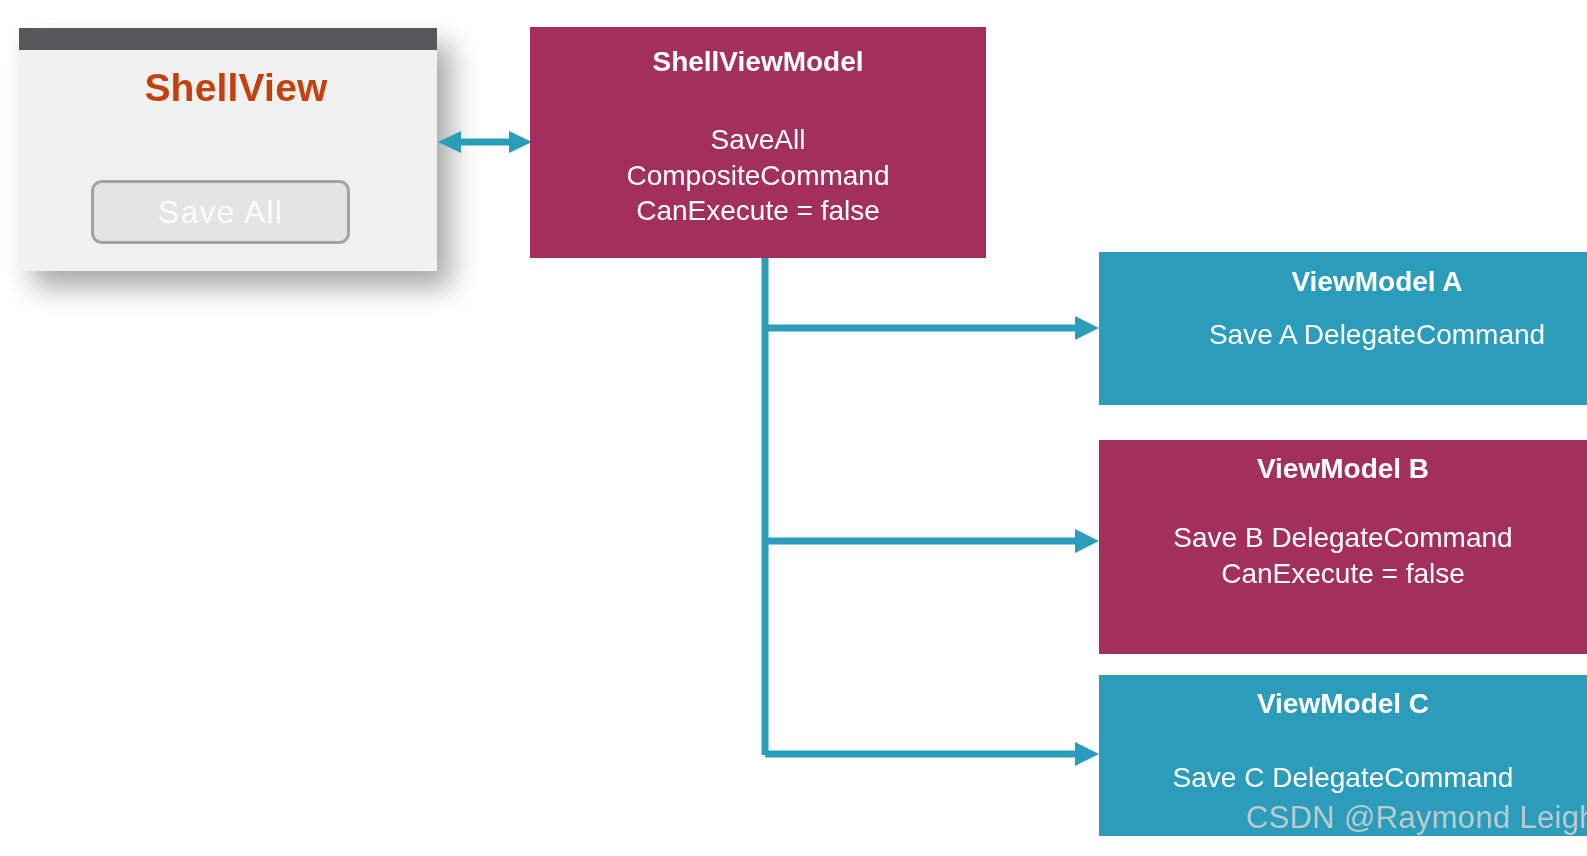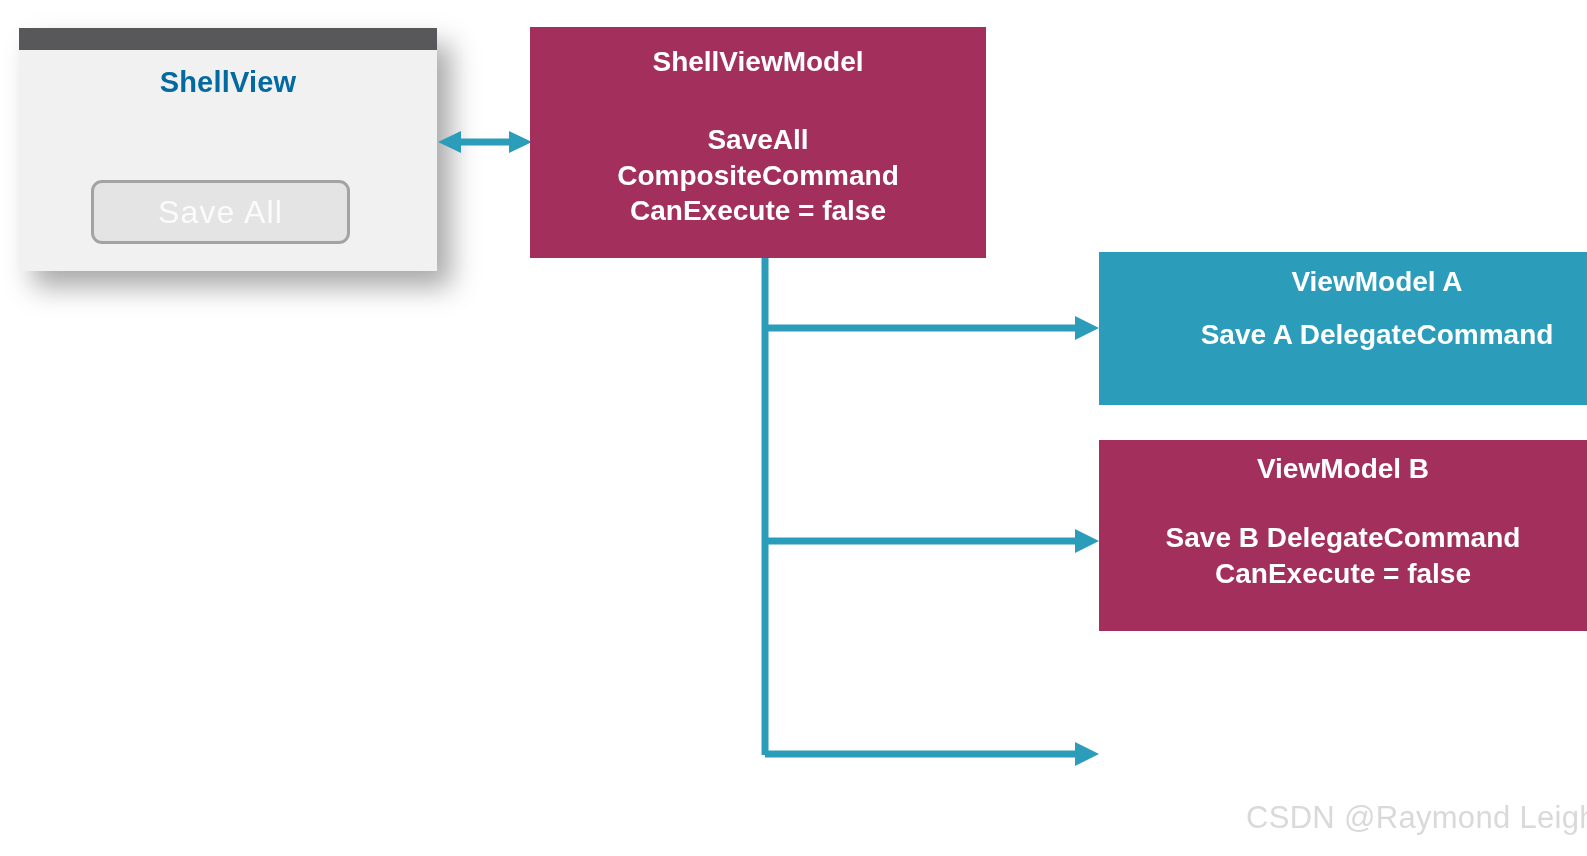--- a/index.html
+++ b/index.html
@@ -39,13 +39,13 @@
   }
   .shell-title {
     position: absolute;
-    left: 0;
+    left: 8px;
     top: 38px;
     width: 100%;
     text-align: center;
-    font-size: 29px;
+    font-size: 39px;
     font-weight: bold;
-    color: #0369a1;
+    color: #c2410c;
     letter-spacing: 0.2px;
   }
   .save-all-button {

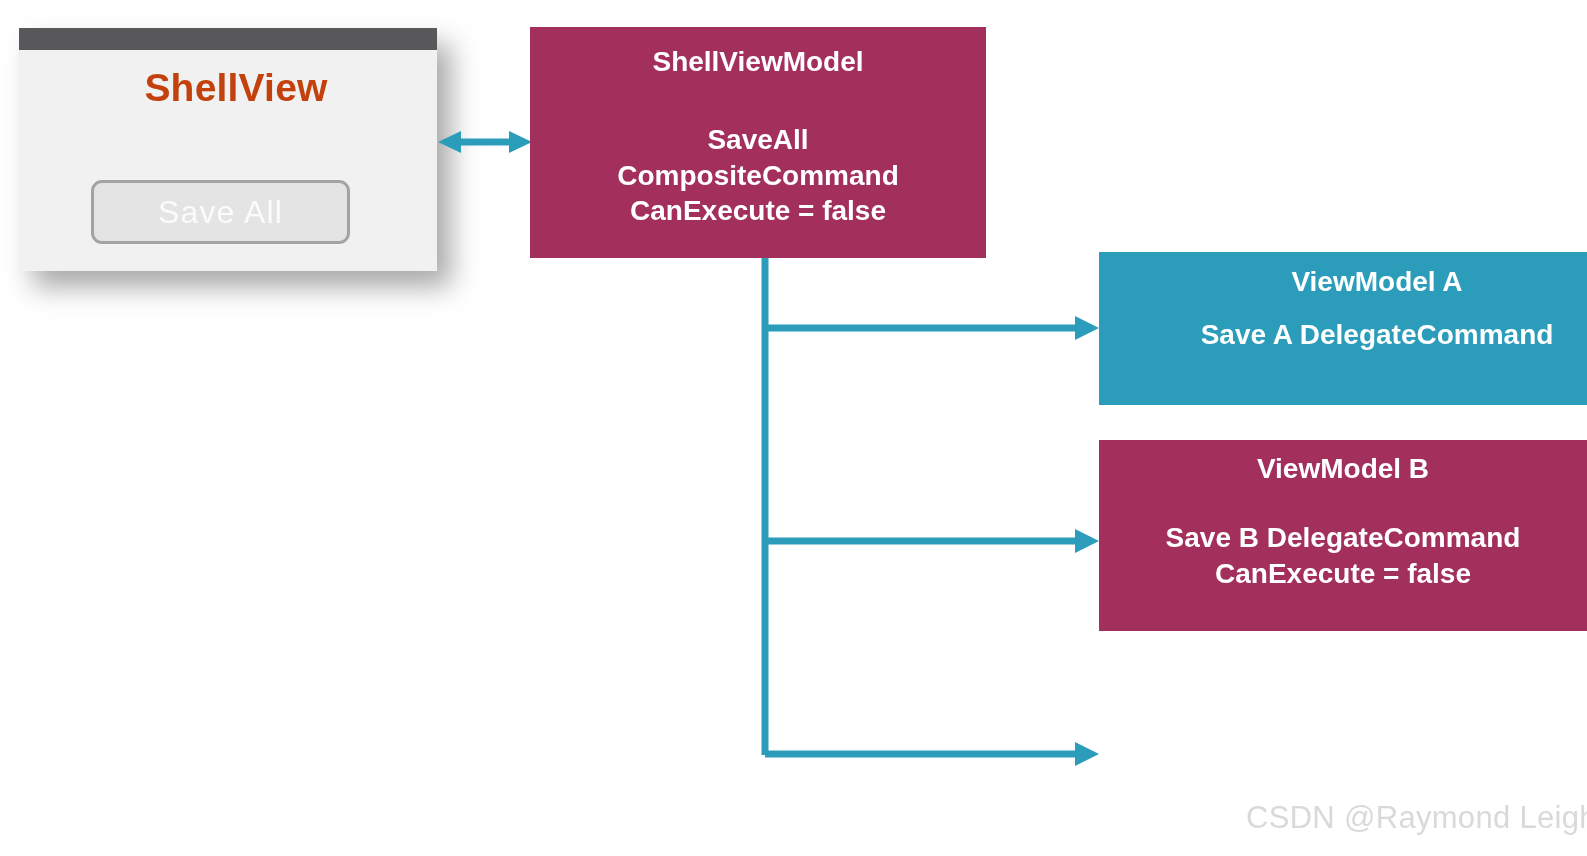--- a/index.html
+++ b/index.html
@@ -82,7 +82,7 @@
   }
   .node .node-body {
     font-size: 28px;
-    font-weight: bold;
+    font-weight: normal;
     line-height: 1.27;
     white-space: pre-line;
   }

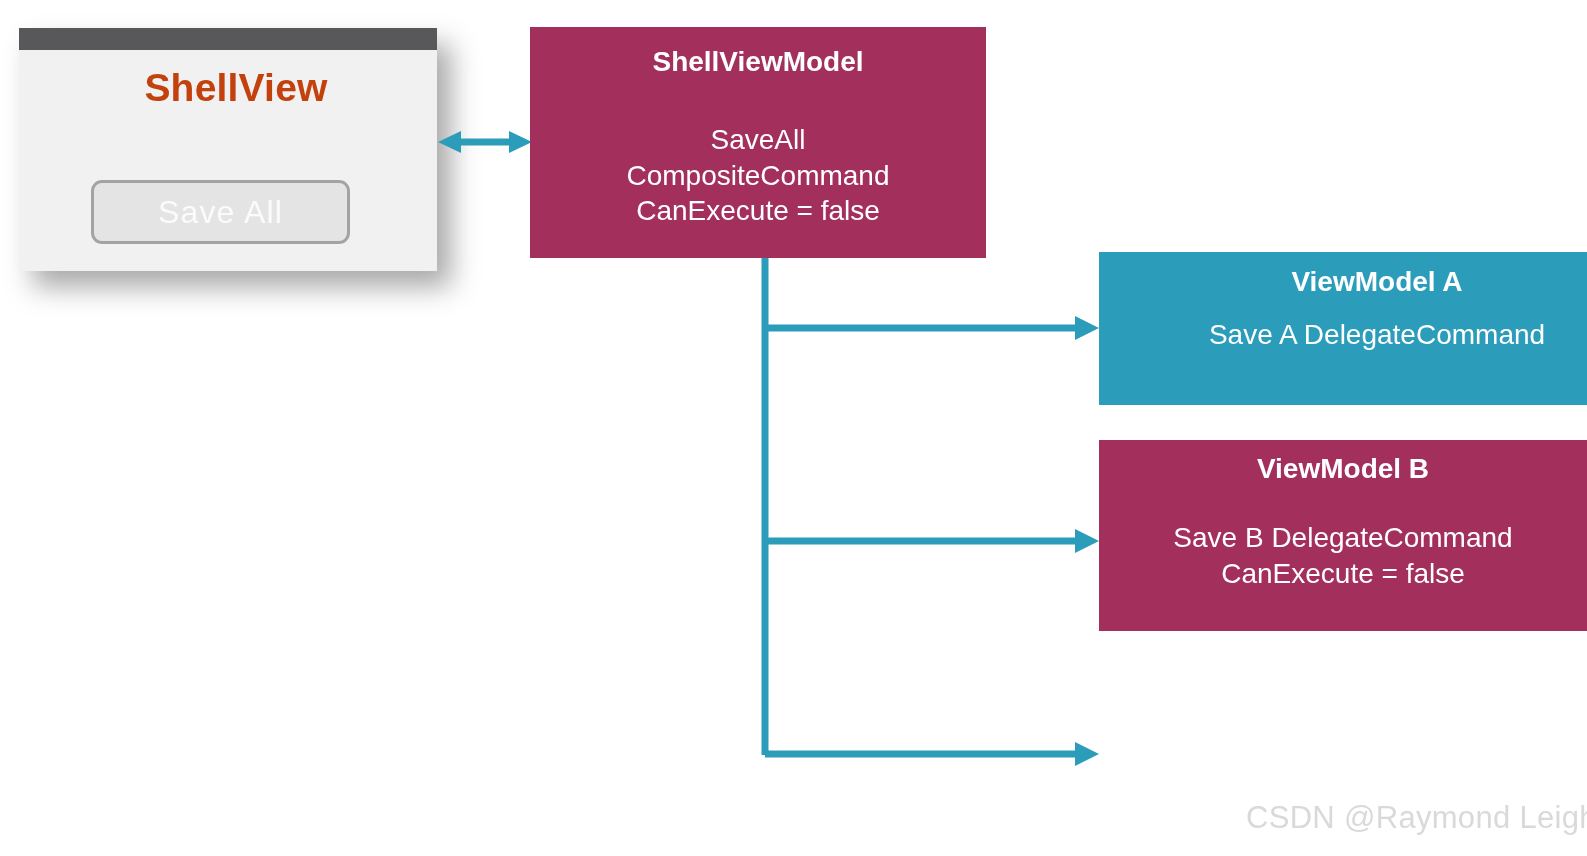--- a/index.html
+++ b/index.html
@@ -111,7 +111,7 @@
     left: 1099px;
     top: 440px;
     width: 488px;
-    height: 191px;
+    height: 214px;
     padding-top: 13px;
   }
   #node-viewmodel-b .node-body { margin-top: 35px; }

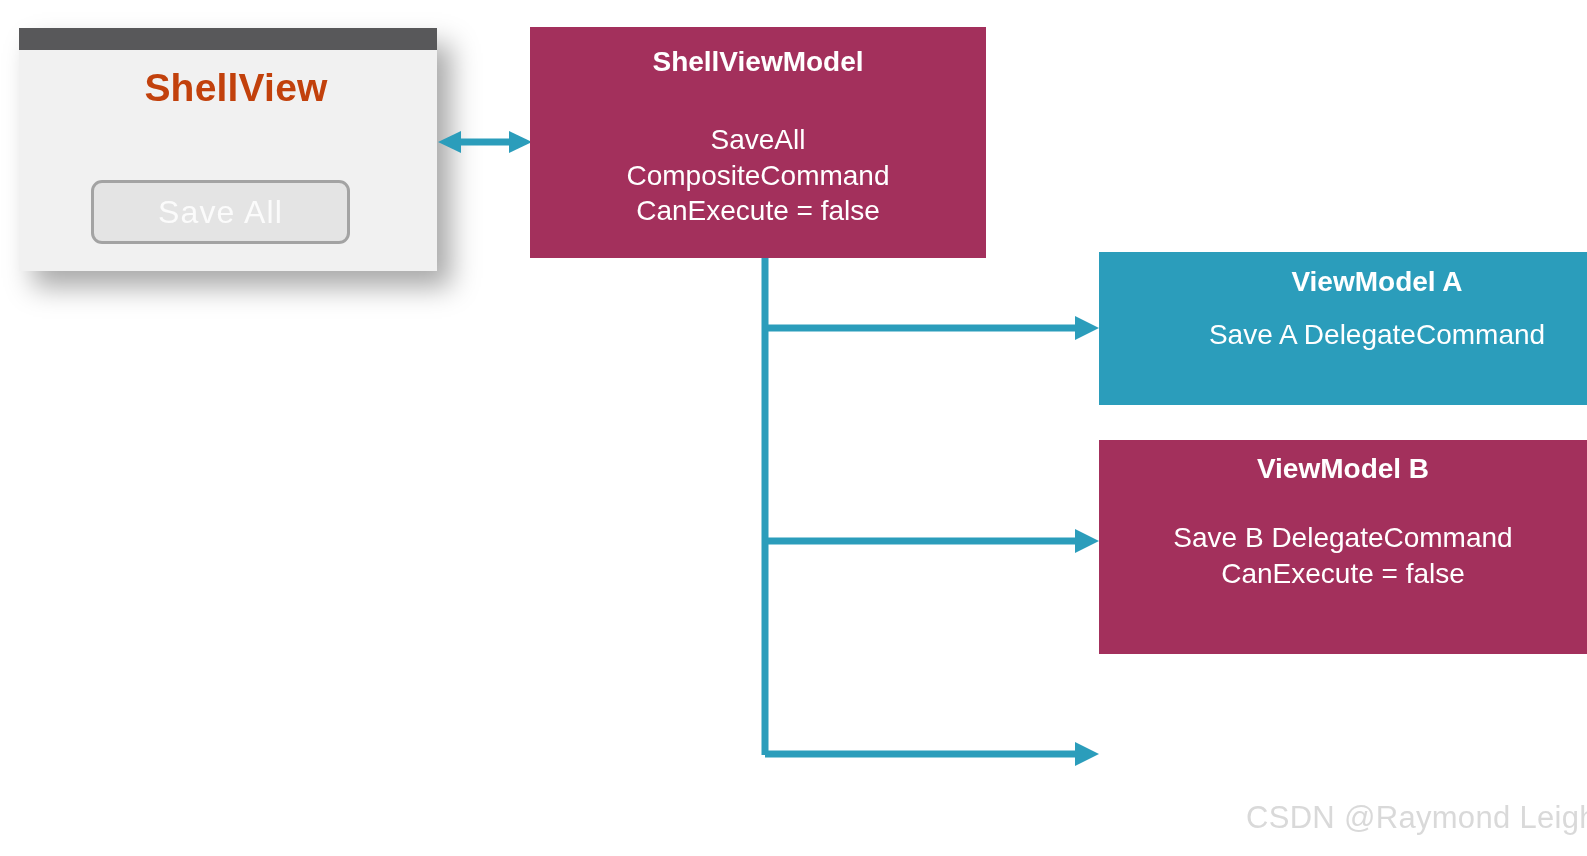--- a/index.html
+++ b/index.html
@@ -204,6 +204,10 @@
 CanExecute = false</div>
   </div>
 
+  <div class="node teal" id="node-viewmodel-c">
+    <div class="node-title">ViewModel C</div>
+    <div class="node-body">Save C DelegateCommand</div>
+  </div>
 
   <div class="watermark">CSDN @Raymond Leigh</div>
 

